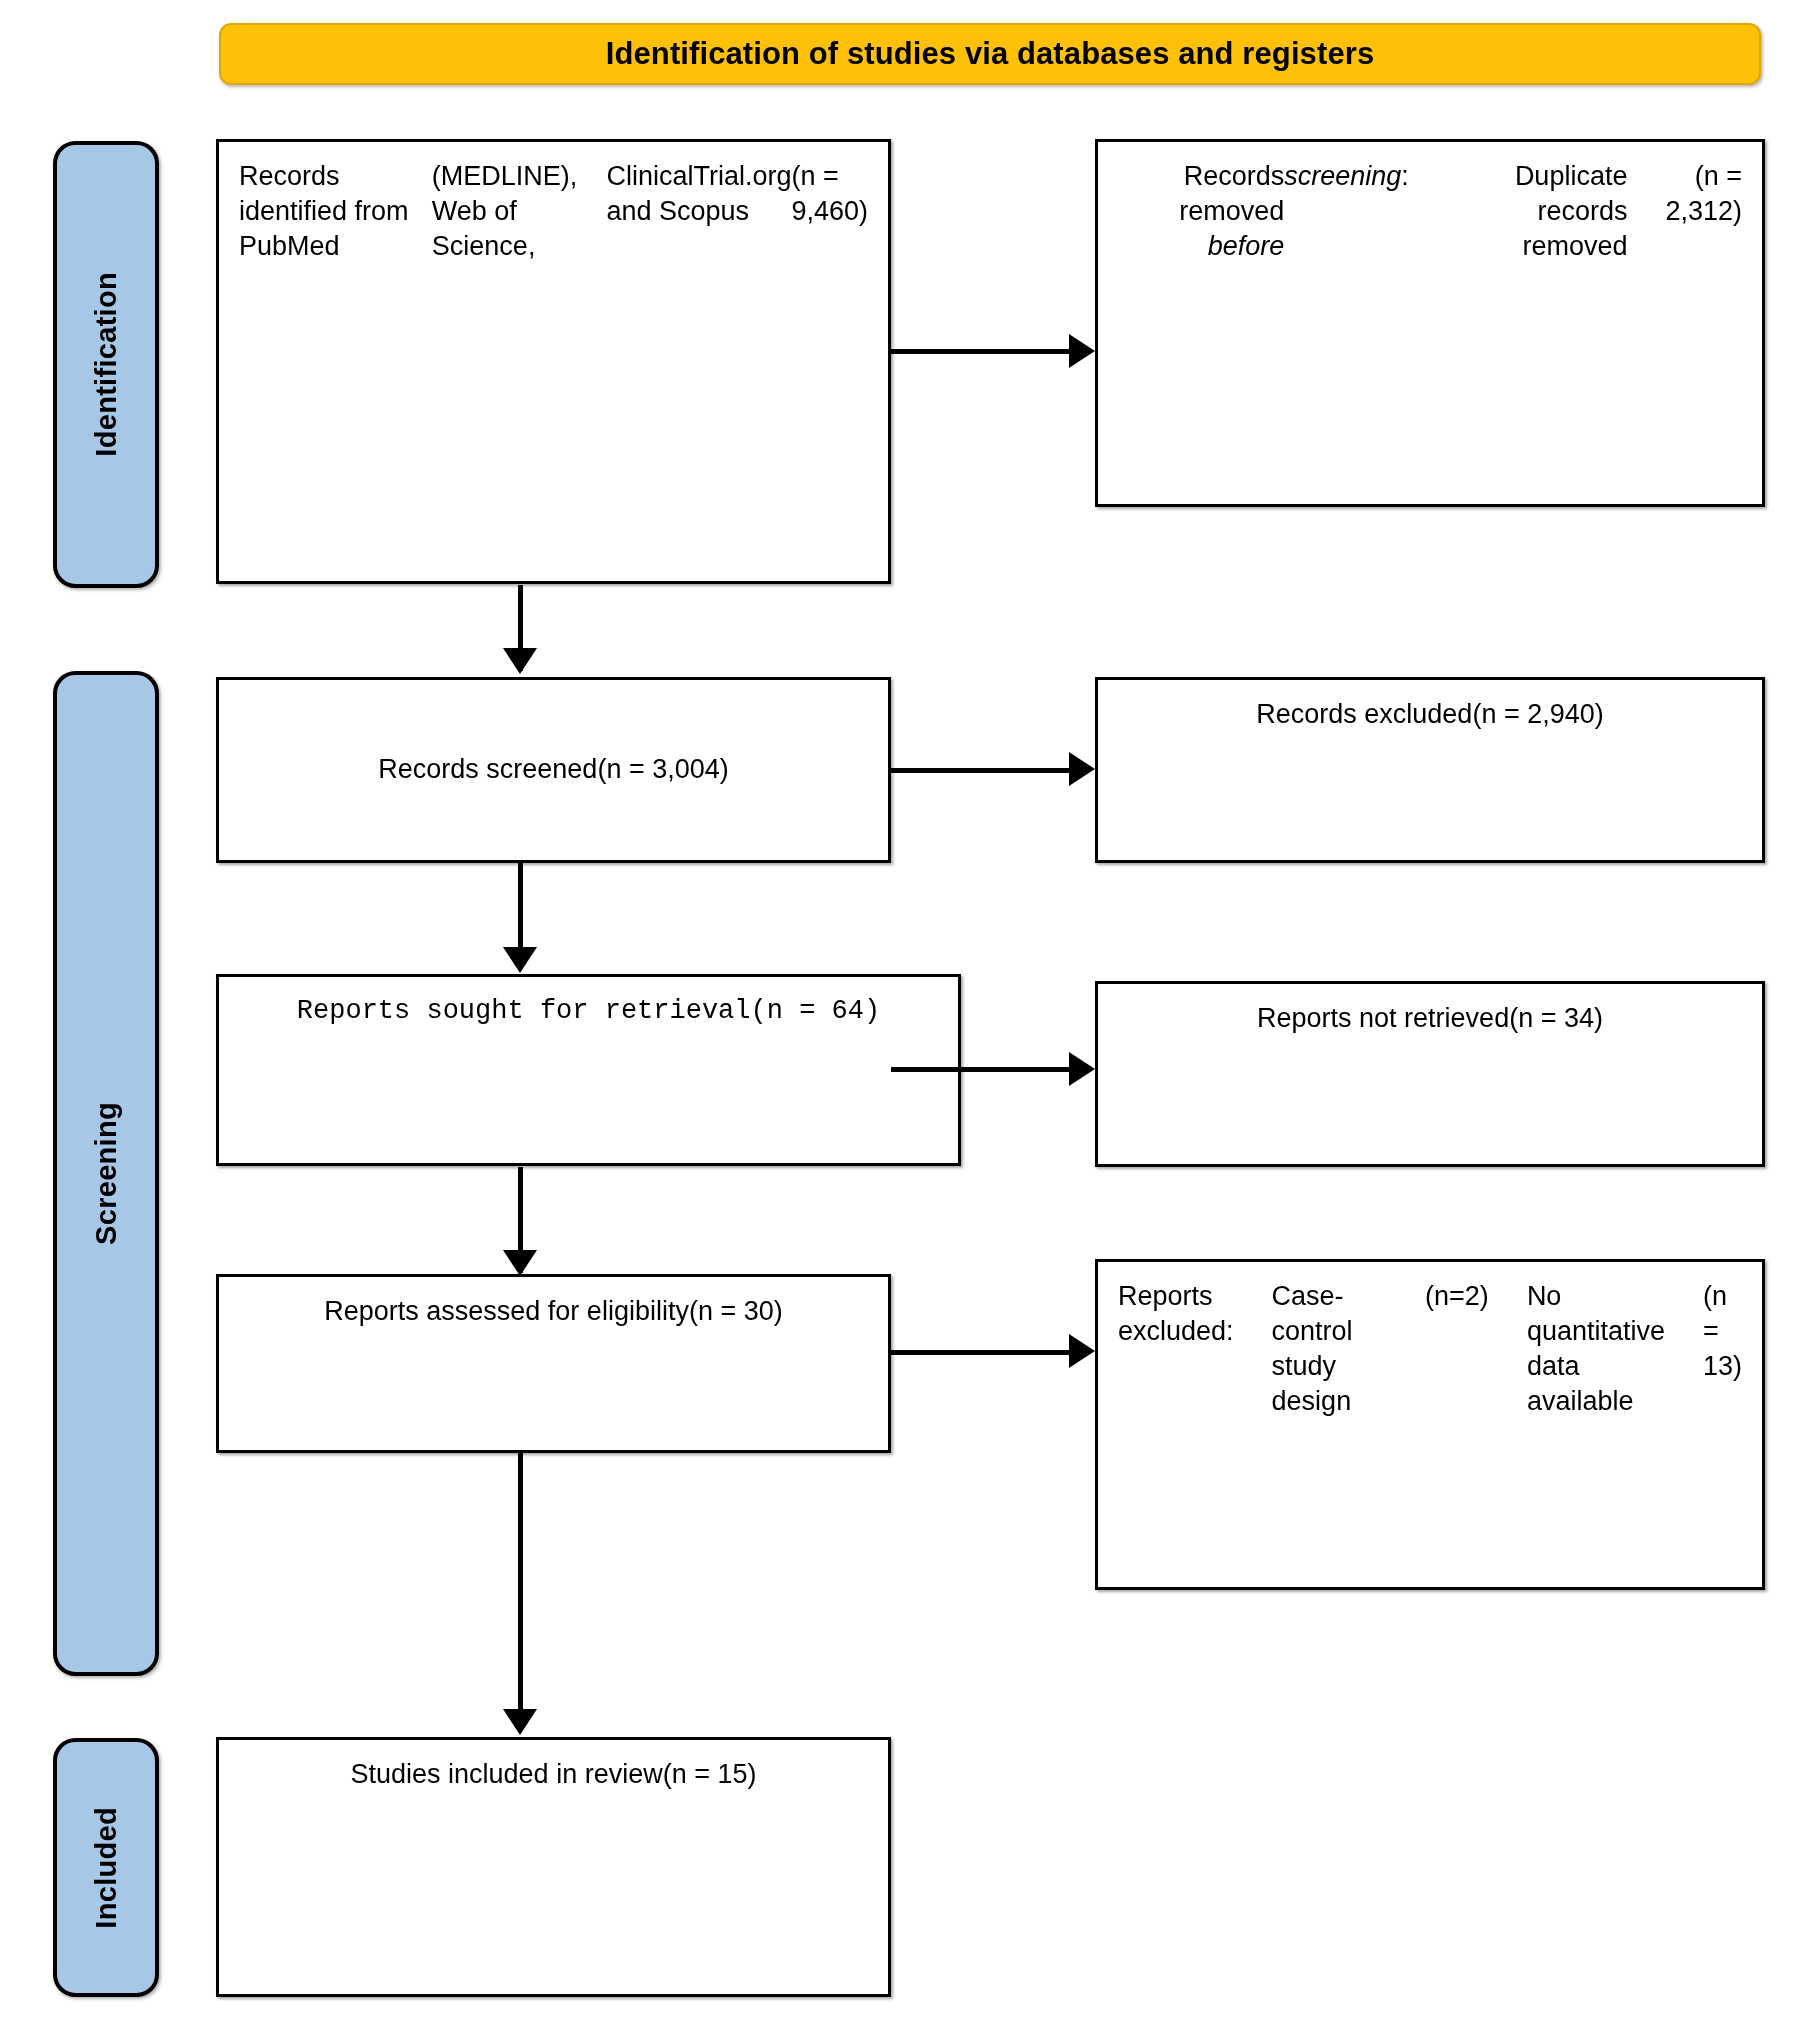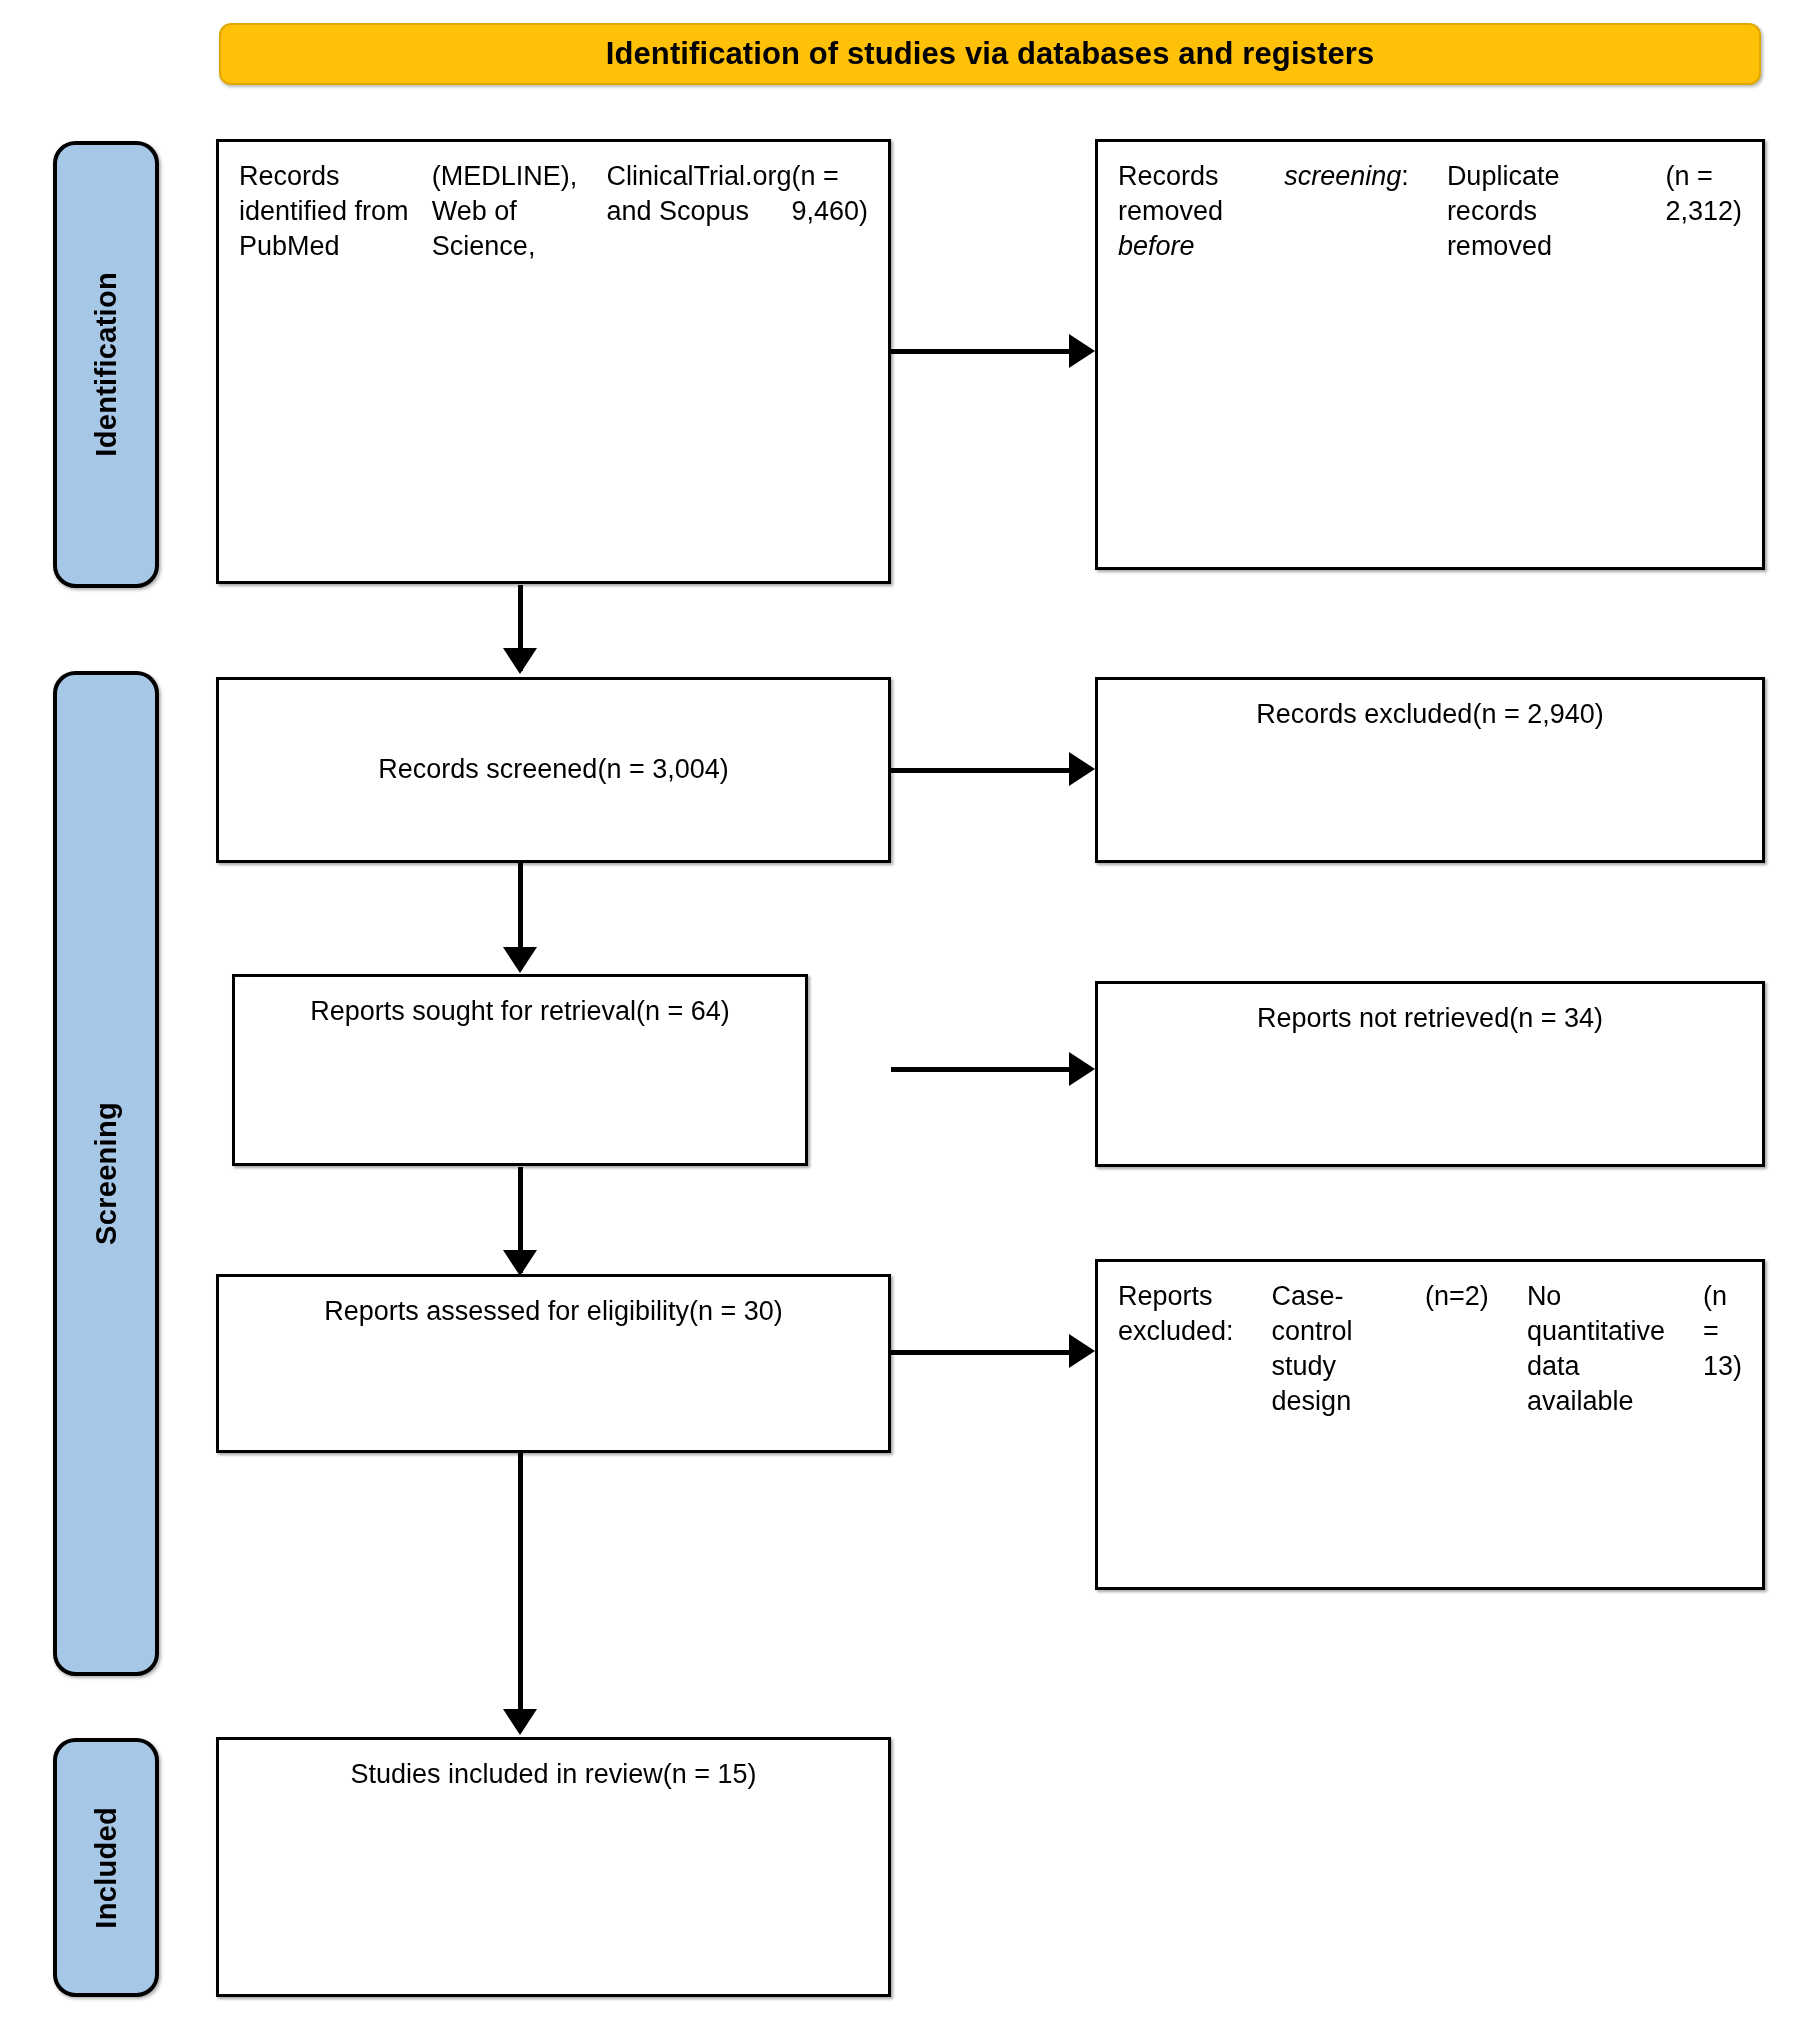--- a/index.html
+++ b/index.html
@@ -147,7 +147,7 @@
     <div class="flow-line">(n = 9,460)</div>
   </div>
 
-  <div class="flow-box" style="left:1095px; top:139px; width:670px; height:431px;">
+  <div class="flow-box" style="left:1095px; top:139px; width:670px; height:368px;text-align:right;">
     <div class="flow-line"><span>Records removed </span><em>before</em></div>
     <div class="flow-line"><em>screening</em><span>:</span></div>
     <div class="flow-line indent">Duplicate records removed</div>

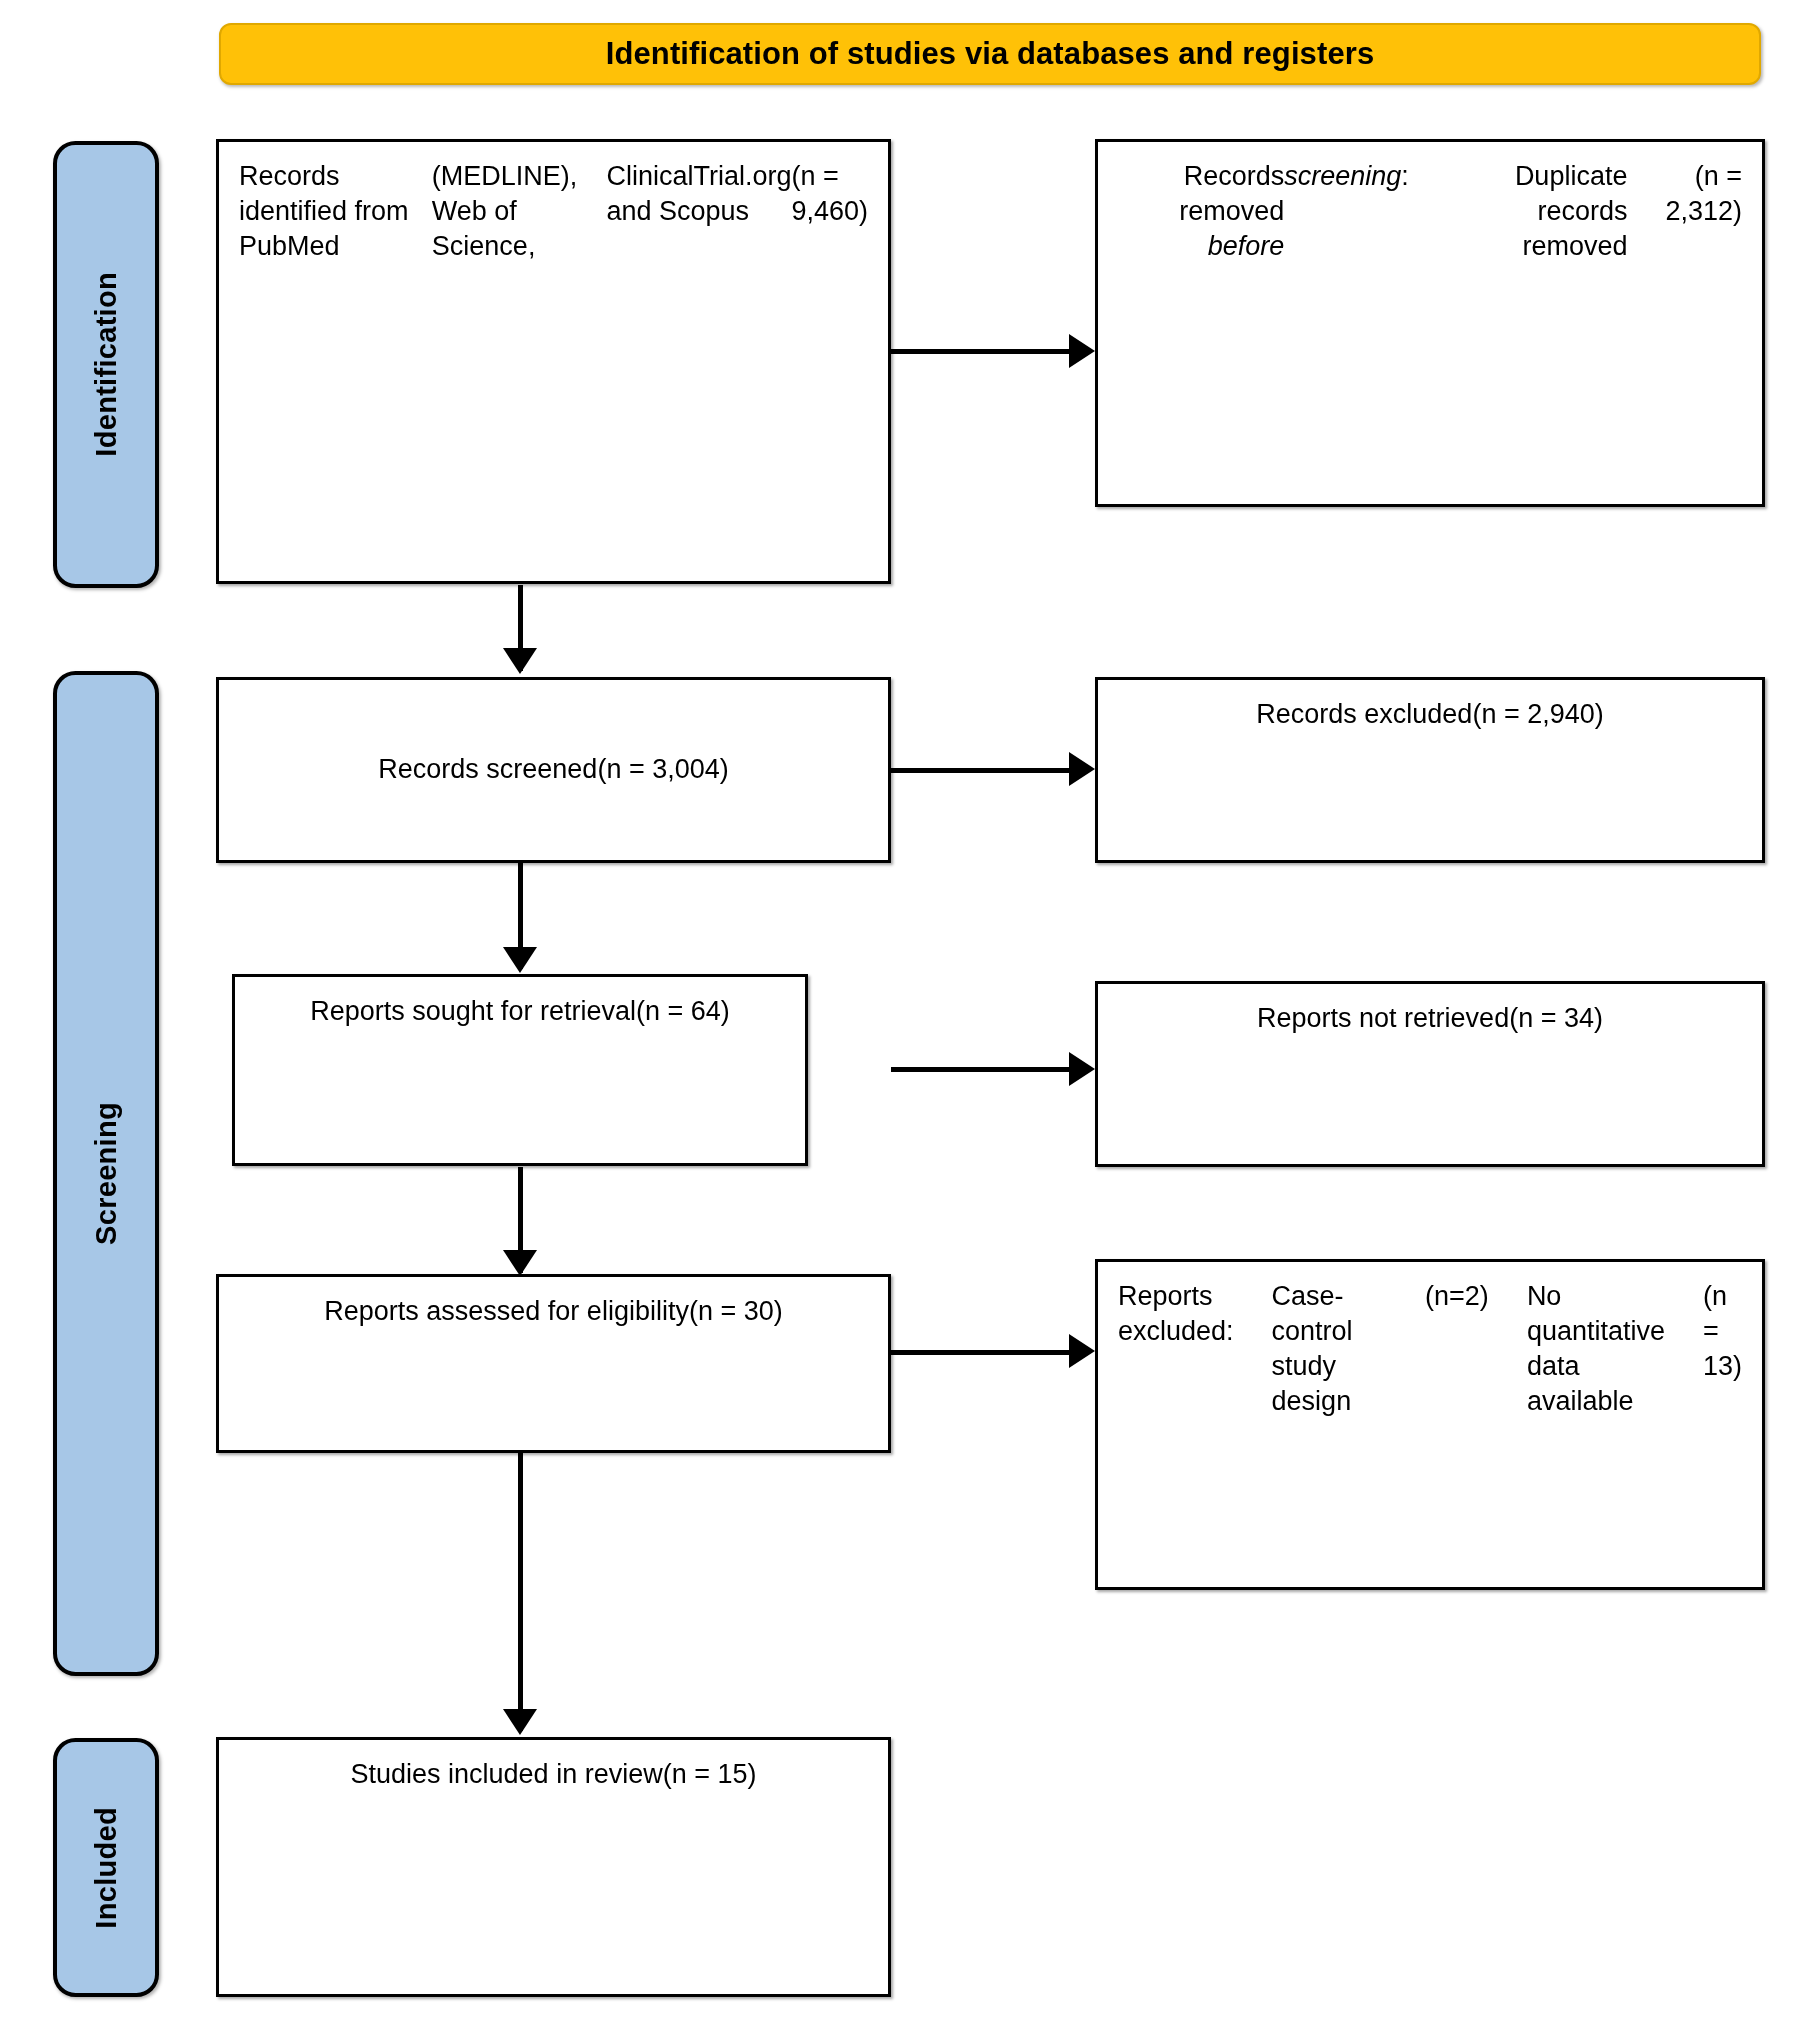--- a/index.html
+++ b/index.html
@@ -176,7 +176,7 @@
   <div class="conn-v" style="left:518px; top:863px; height:106px;"></div>
   <div class="arrow-down" style="left:503px; top:947px;"></div>
 
-  <div class="flow-box" style="left:232px; top:974px; width:576px; height:192px;">
+  <div class="flow-box" style="left:216px; top:974px; width:745px; height:192px;font-family:Liberation Mono, monospace;">
     <div class="flow-line">Reports sought for retrieval</div>
     <div class="flow-line">(n = 64)</div>
   </div>

